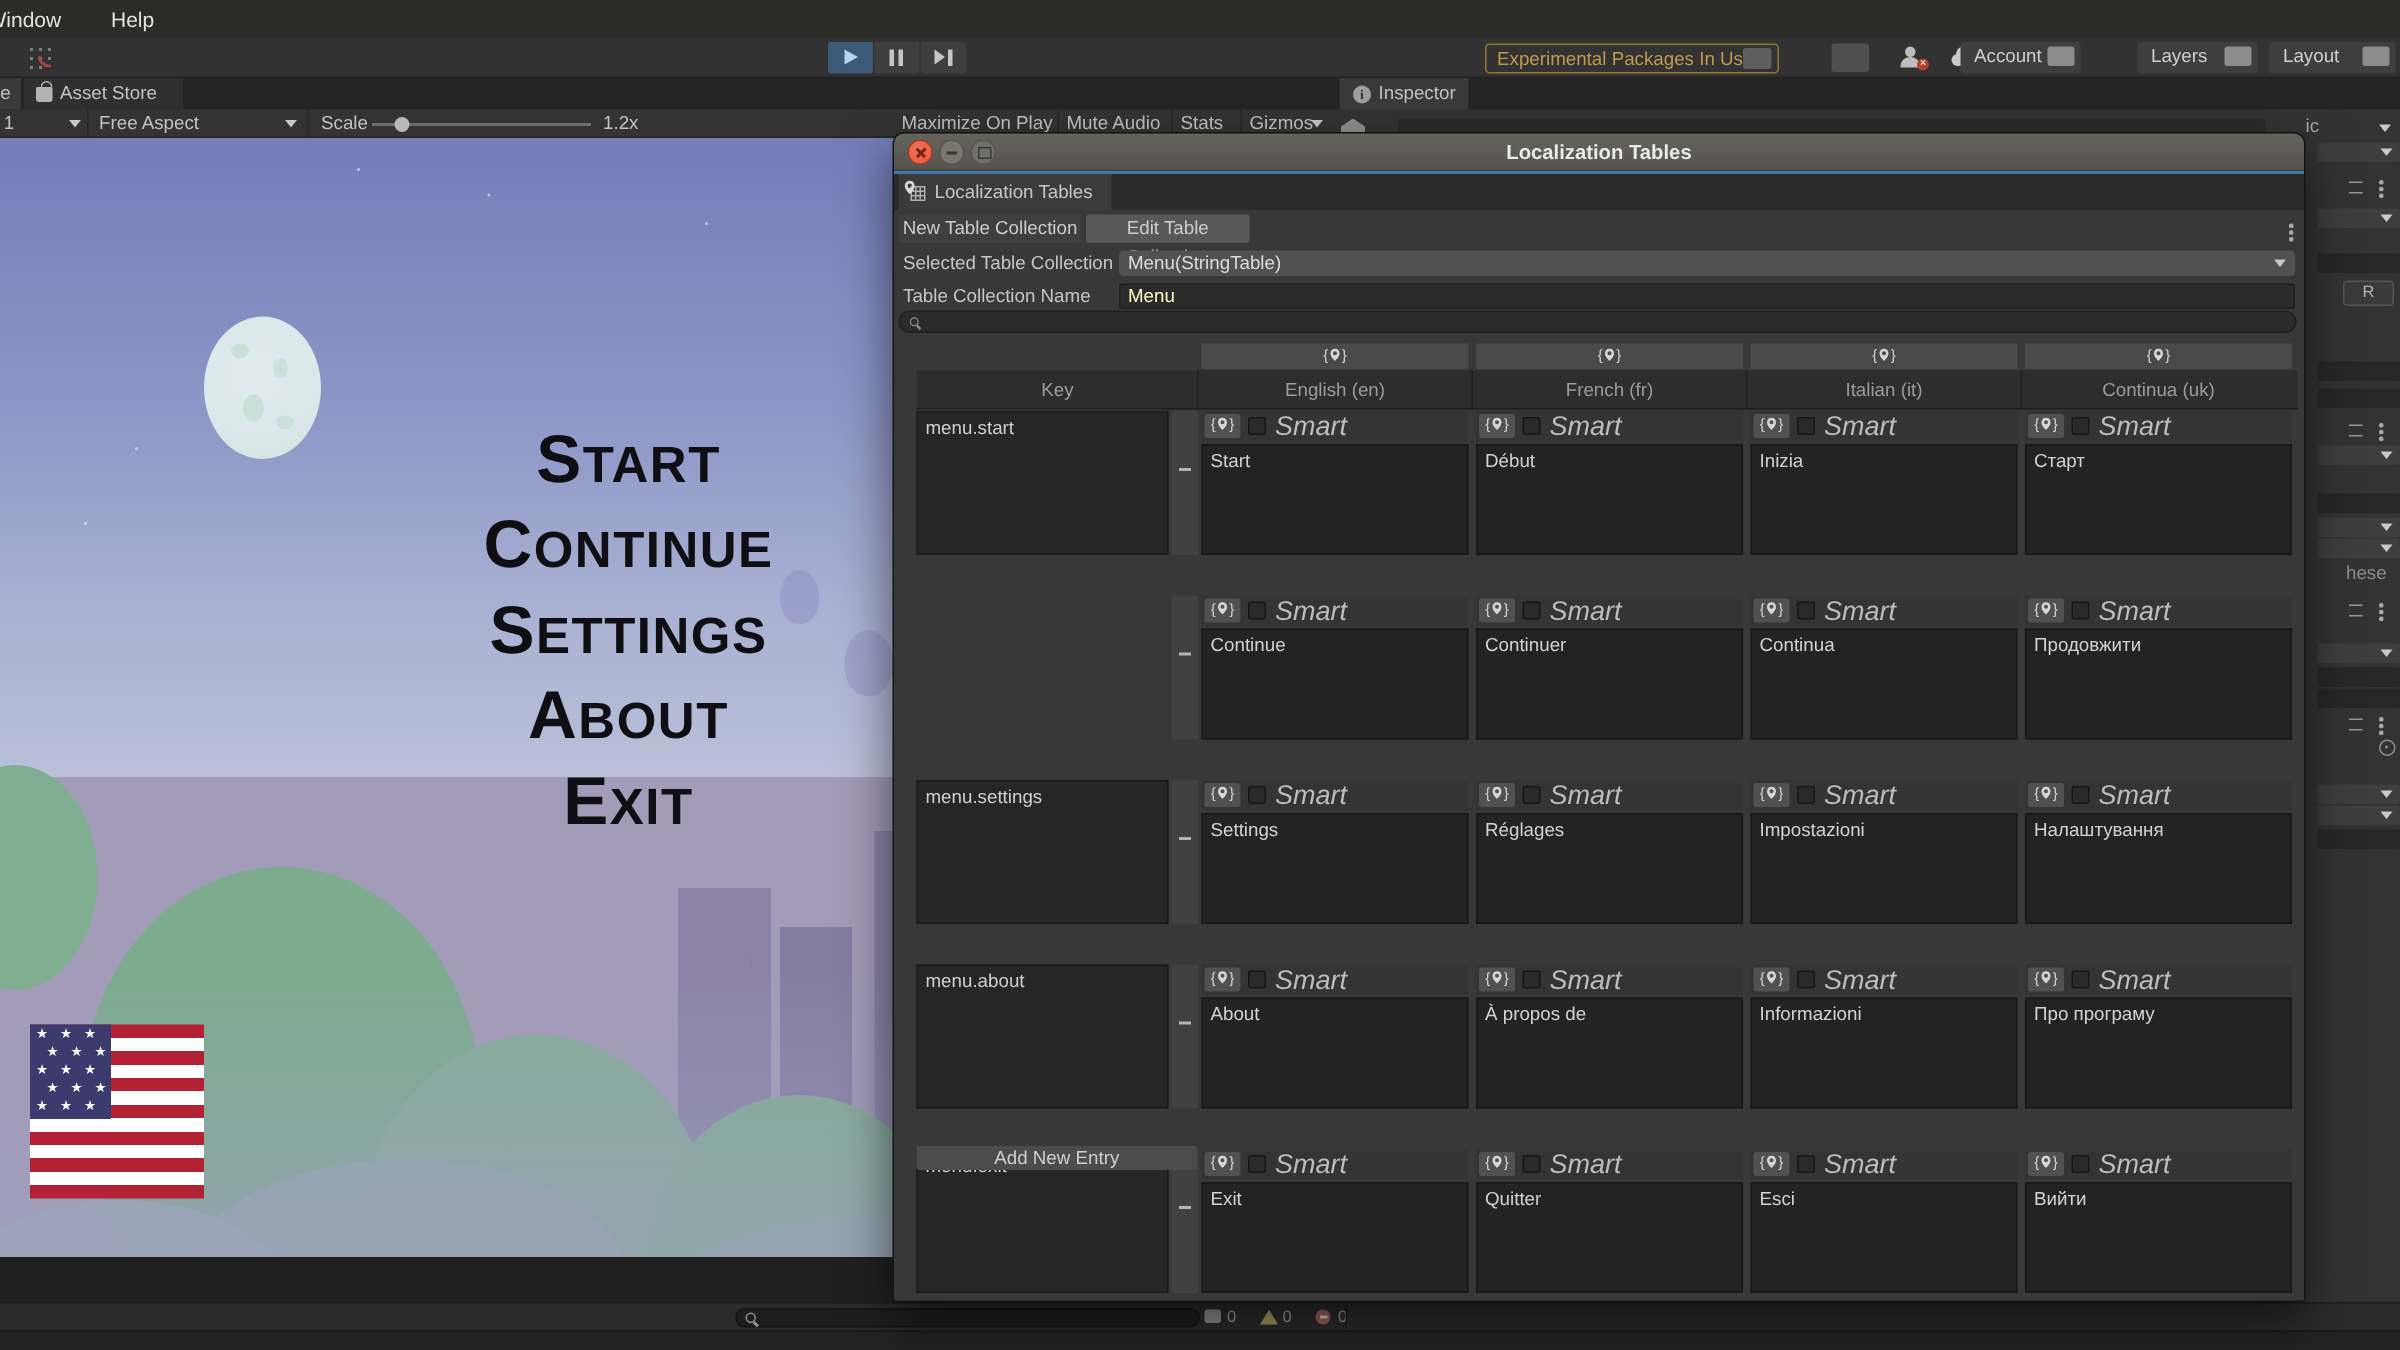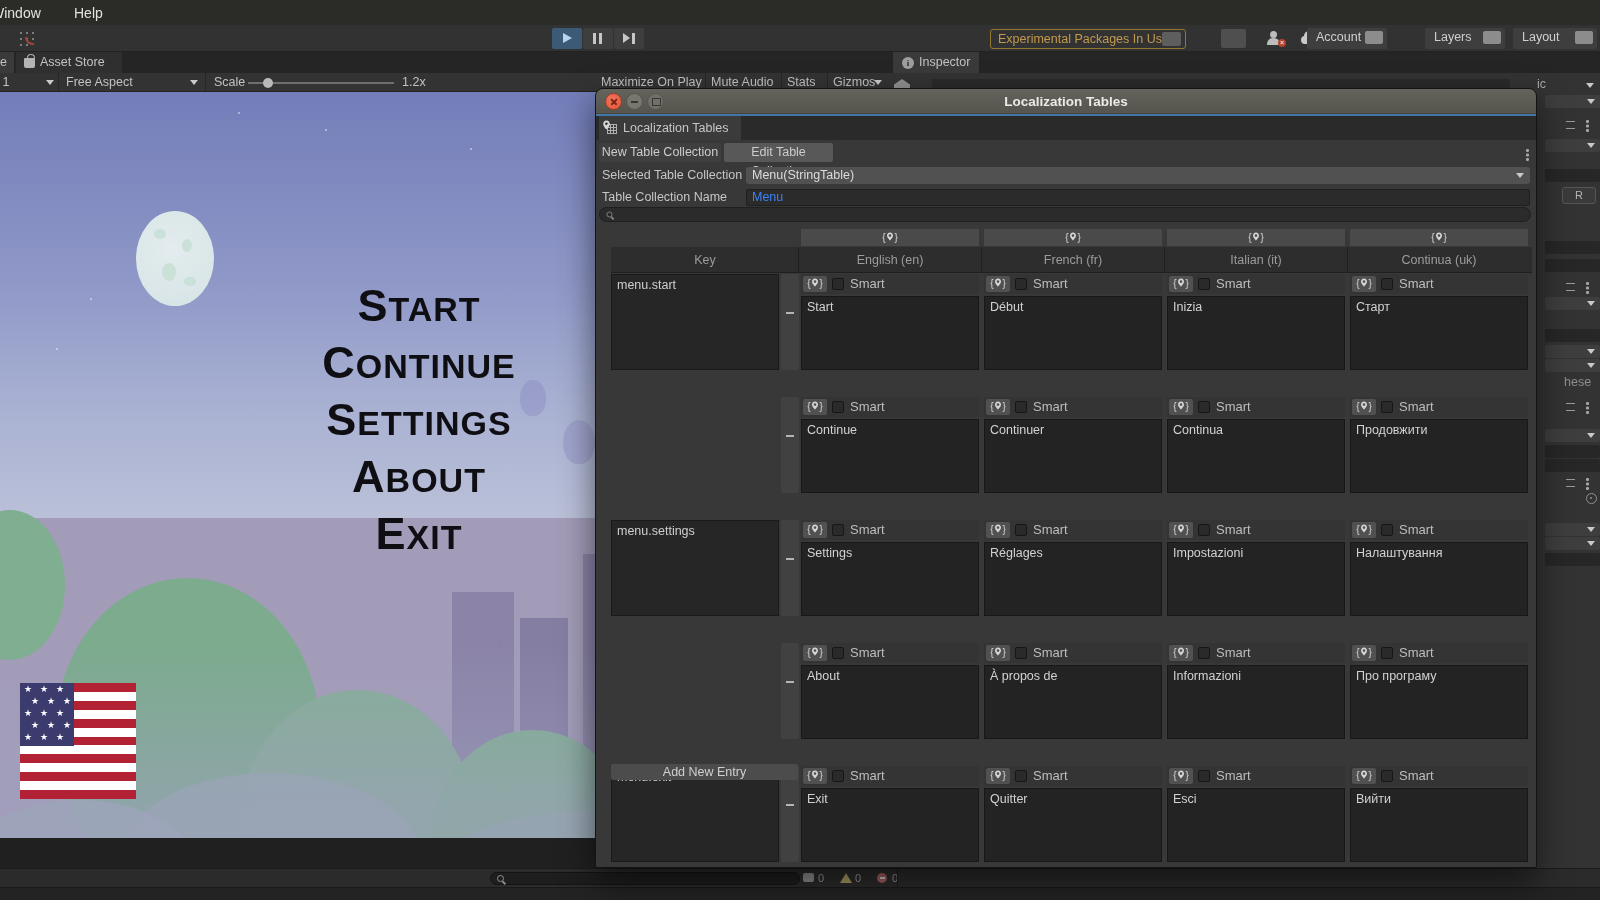--- a/index.html
+++ b/index.html
@@ -182,7 +182,7 @@
     border-radius:3px; color:#dcdcdc; line-height:17px; padding-left:6px; }
   #loc-dropdown .darr { right:6px; top:6px; }
   #loc-namefield { position:absolute; left:144px; right:2px; top:0; height:17px; background:#2b2b2b;
-    border:1px solid #1f1f1f; border-radius:2px; color:#3b82f6; line-height:15px; padding-left:5px; }
+    border:1px solid #1f1f1f; border-radius:2px; color:#fef9c3; line-height:15px; padding-left:5px; }
   #loc-search { position:absolute; left:3px; top:118px; width:932px; height:15px; background:#2b2b2b;
     border:1px solid #1f1f1f; border-radius:8px; }
   #loc-search .magnifier { left:6px; top:3px; transform:scale(.85); }

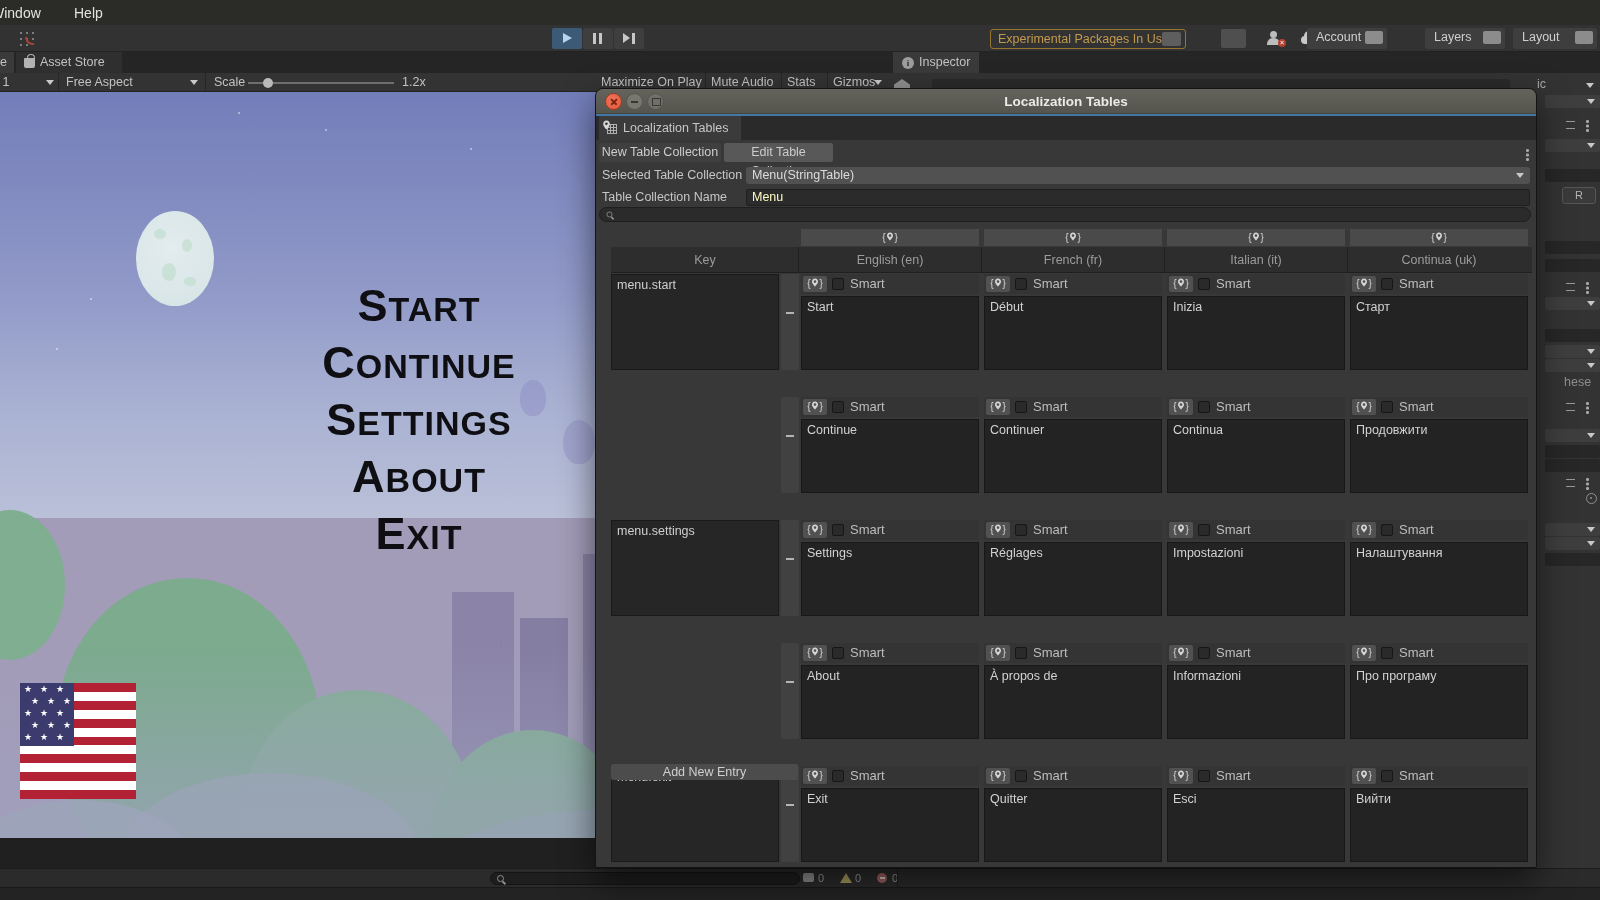--- a/index.html
+++ b/index.html
@@ -209,7 +209,7 @@
   .pin-ic svg { margin:0 .5px; }
   .smartchk { position:absolute; left:31px; top:3.5px; width:12px; height:12px; background:#2a2a2a;
     border:1px solid #161616; border-radius:2px; }
-  .smartlbl { position:absolute; left:49px; top:0; line-height:20px; color:#bdbdbd; font-size:13px; }
+  .smartlbl { position:absolute; left:49px; top:0; line-height:20px; color:#bdbdbd; font-size:18px;font-style:italic; }
   .valcell { position:absolute; left:0; top:22px; width:178px; height:74px; background:#232323;
     border:1px solid #181818; color:#d2d2d2; font-size:12.5px; padding:3px 5px; }
   #loc-addbtn { position:absolute; left:15px; top:675px; width:187px; height:16px; background:#4c4c4c;

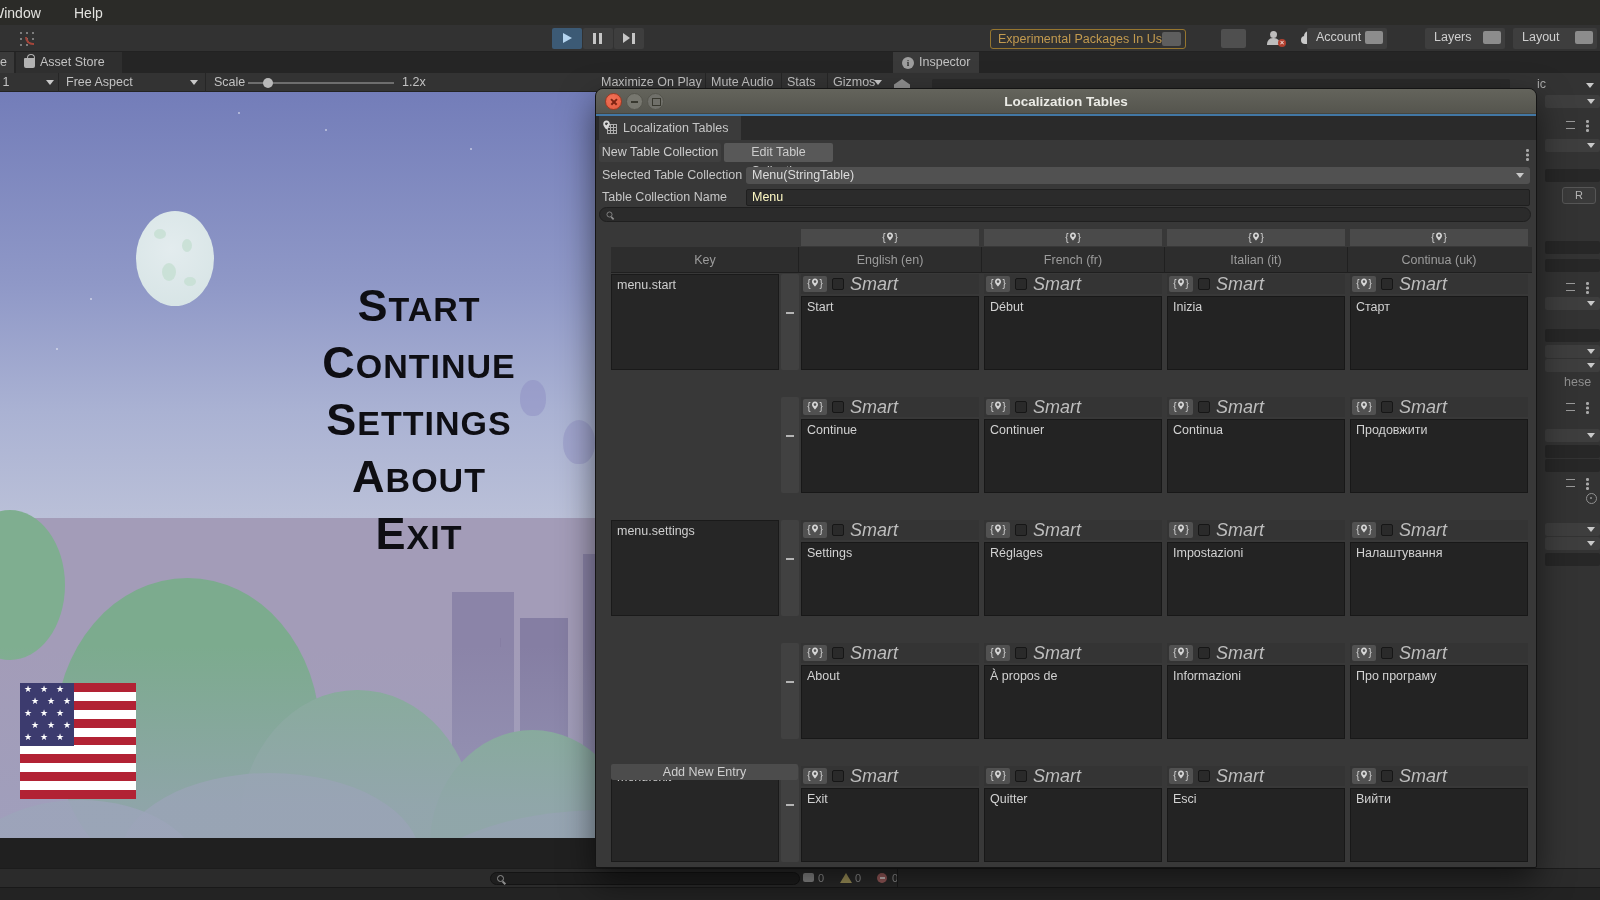--- a/index.html
+++ b/index.html
@@ -743,6 +743,7 @@
           </div>
         </div>
         <div class="t-row">
+          <div class="keycell">menu.about</div>
           <div class="minuscell"></div>
           <div class="langcell" style="left: 190px; width: 178px;">
             <div class="smartstrip">

